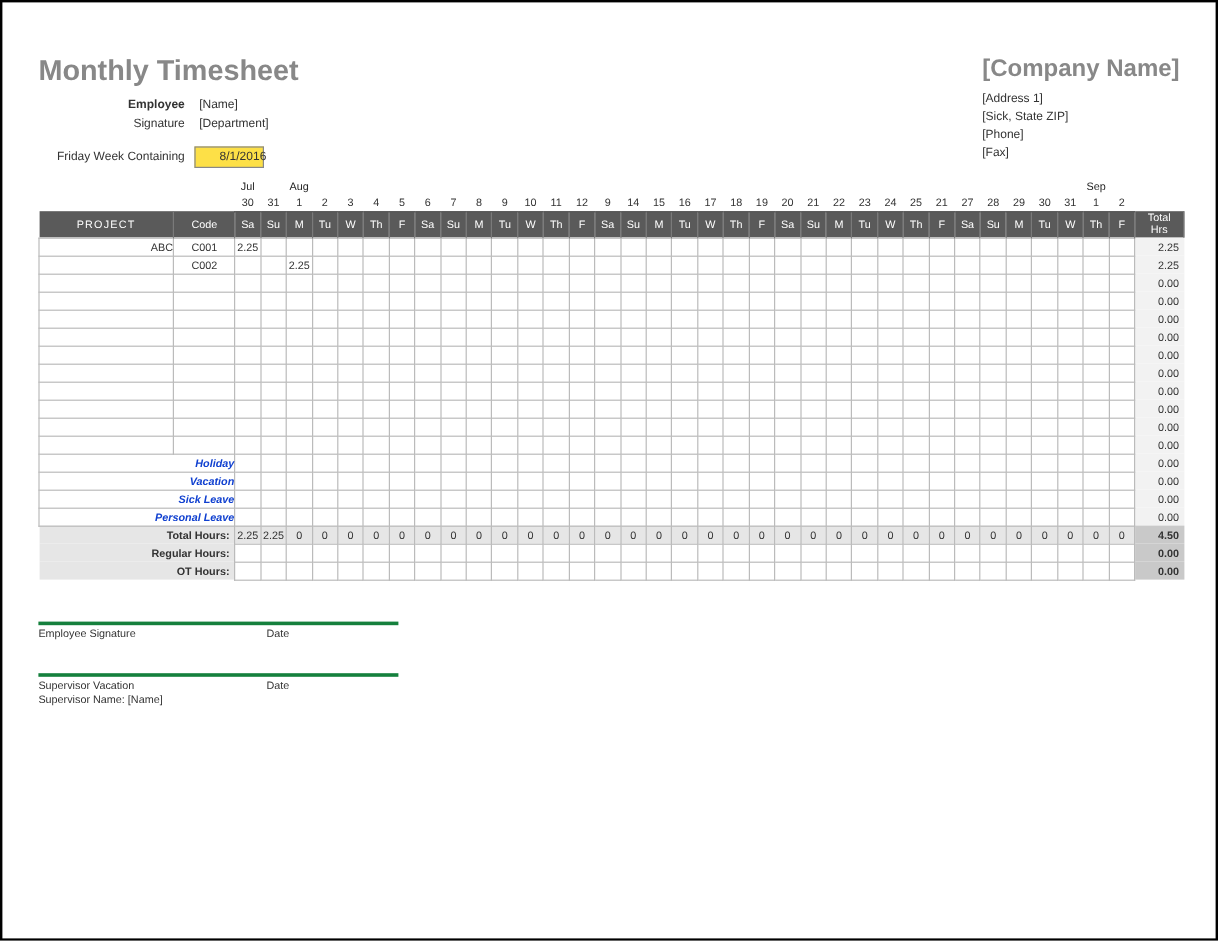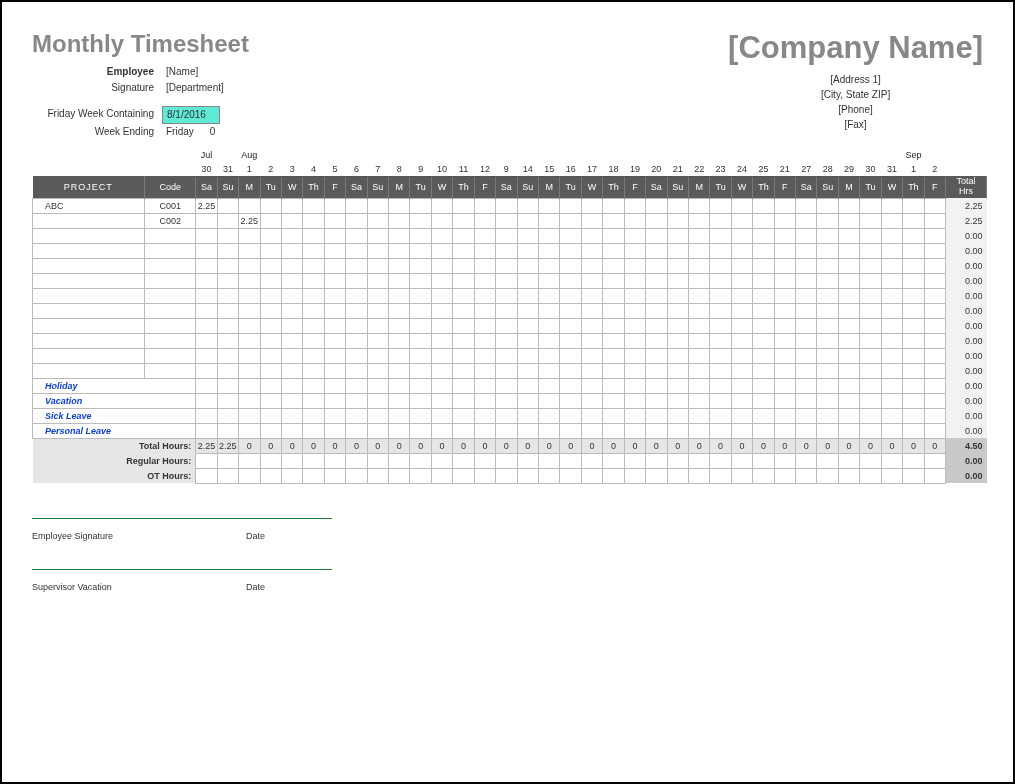--- a/index.html
+++ b/index.html
@@ -7,7 +7,7 @@
   .frame { width:1015px; height:784px; border:2px solid #000; position:relative; margin:0 auto; padding:28px 30px; }
   .title { font-size:24px; font-weight:bold; color:#888; }
   .company { font-size:31px; font-weight:bold; color:#888; text-align:right; }
-  .headrow { display:flex; justify-content:space-between; align-items:flex-start; }
+  .headrow { display:flex; justify-content:space-between; align-items:flex-start;margin-top:16px; }
   .addr { font-size:10px; text-align:center; line-height:1.5; color:#333; margin-top:6px;}
   .meta { margin-top:6px; font-size:10px; }
   .meta-row { display:flex; line-height:1.6; }

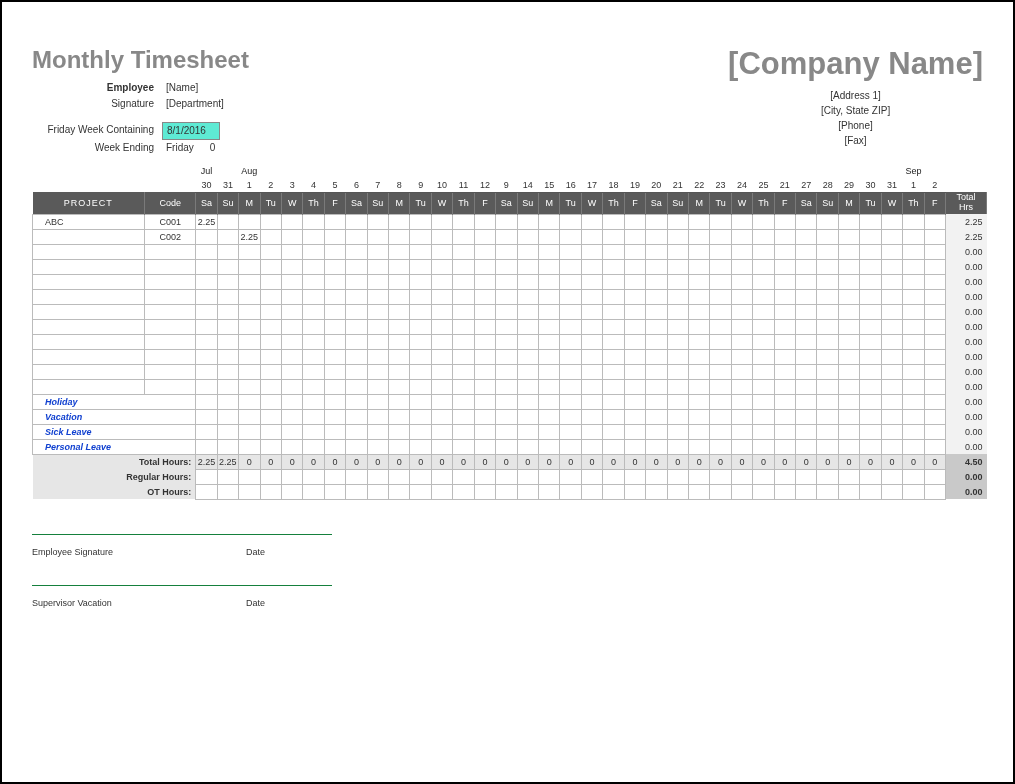--- a/index.html
+++ b/index.html
@@ -6,7 +6,7 @@
   body { margin:0; padding:0; font-family: Arial, Helvetica, sans-serif; background:#fff; color:#333; }
   .frame { width:1015px; height:784px; border:2px solid #000; position:relative; margin:0 auto; padding:28px 30px; }
   .title { font-size:24px; font-weight:bold; color:#888; }
-  .company { font-size:31px; font-weight:bold; color:#888; text-align:right; }
+  .company { font-size:20px; font-weight:bold; color:#888; text-align:right; }
   .headrow { display:flex; justify-content:space-between; align-items:flex-start;margin-top:16px; }
   .addr { font-size:10px; text-align:center; line-height:1.5; color:#333; margin-top:6px;}
   .meta { margin-top:6px; font-size:10px; }

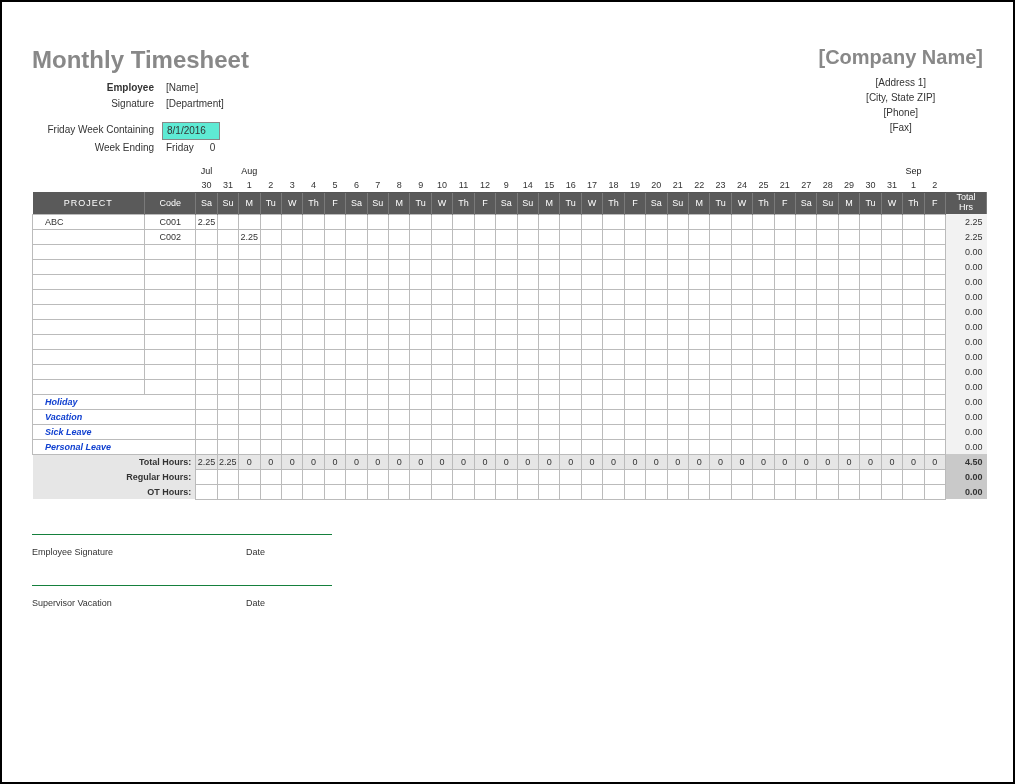--- a/index.html
+++ b/index.html
@@ -10,7 +10,7 @@
   .headrow { display:flex; justify-content:space-between; align-items:flex-start;margin-top:16px; }
   .addr { font-size:10px; text-align:center; line-height:1.5; color:#333; margin-top:6px;}
   .meta { margin-top:6px; font-size:10px; }
-  .meta-row { display:flex; line-height:1.6; }
+  .meta-row { display:flex; align-items:center; line-height:1.6; }
   .meta-label { width:130px; text-align:right; padding-right:8px; }
   .meta-label.bold { font-weight:bold; }
   .meta-val { padding-left:4px; }

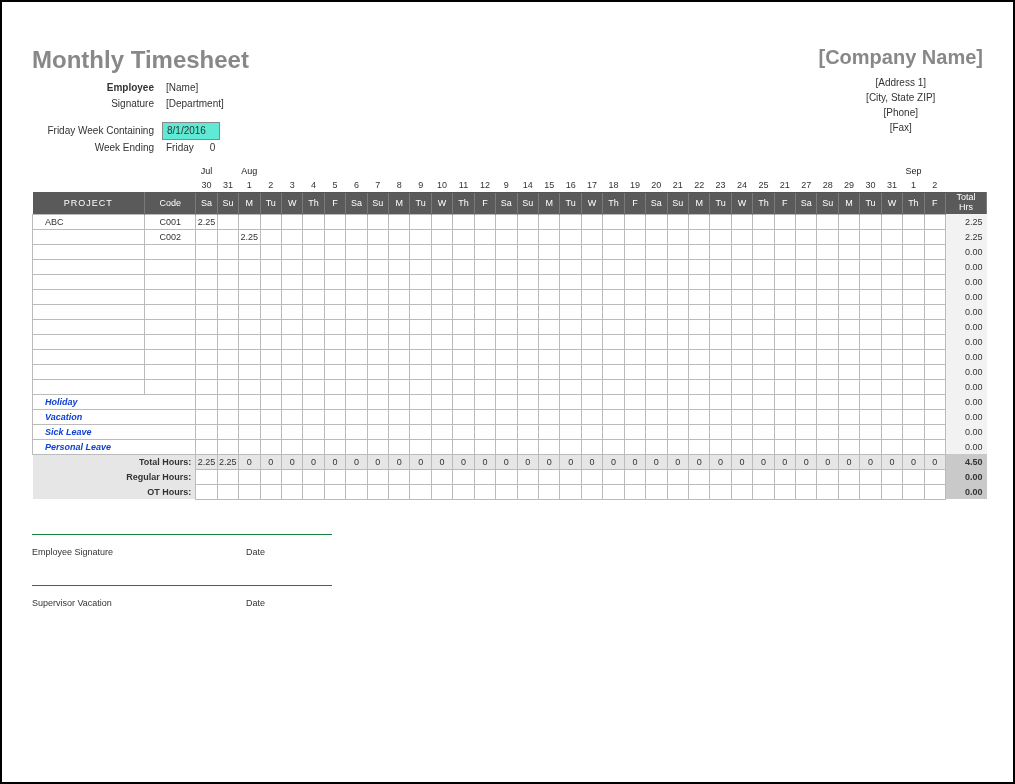--- a/index.html
+++ b/index.html
@@ -8,7 +8,7 @@
   .title { font-size:24px; font-weight:bold; color:#888; }
   .company { font-size:20px; font-weight:bold; color:#888; text-align:right; }
   .headrow { display:flex; justify-content:space-between; align-items:flex-start;margin-top:16px; }
-  .addr { font-size:10px; text-align:center; line-height:1.5; color:#333; margin-top:6px;}
+  .addr { font-size:10px; text-align:left; line-height:1.5; color:#333; margin-top:6px;}
   .meta { margin-top:6px; font-size:10px; }
   .meta-row { display:flex; align-items:center; line-height:1.6; }
   .meta-label { width:130px; text-align:right; padding-right:8px; }

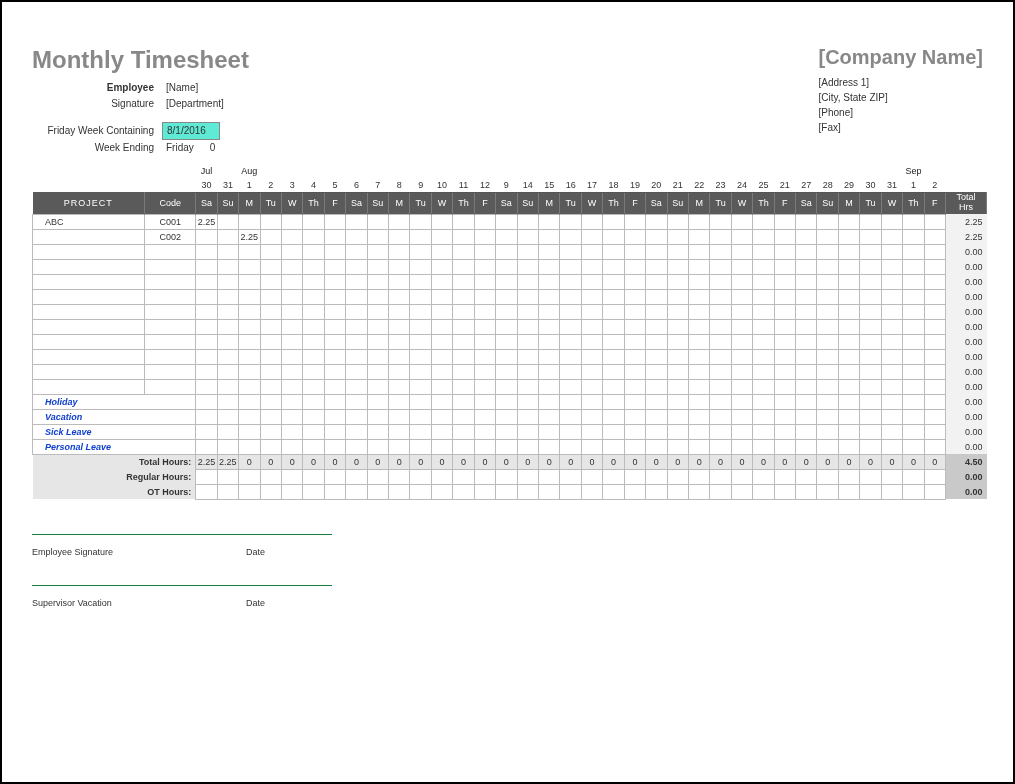--- a/index.html
+++ b/index.html
@@ -75,7 +75,7 @@
       <div class="company">[Company Name]</div>
       <div class="addr">
         <div>[Address 1]</div>
-        <div>[City, State ZIP]</div>
+        <div>[Sick, State ZIP]</div>
         <div>[Phone]</div>
         <div>[Fax]</div>
       </div>

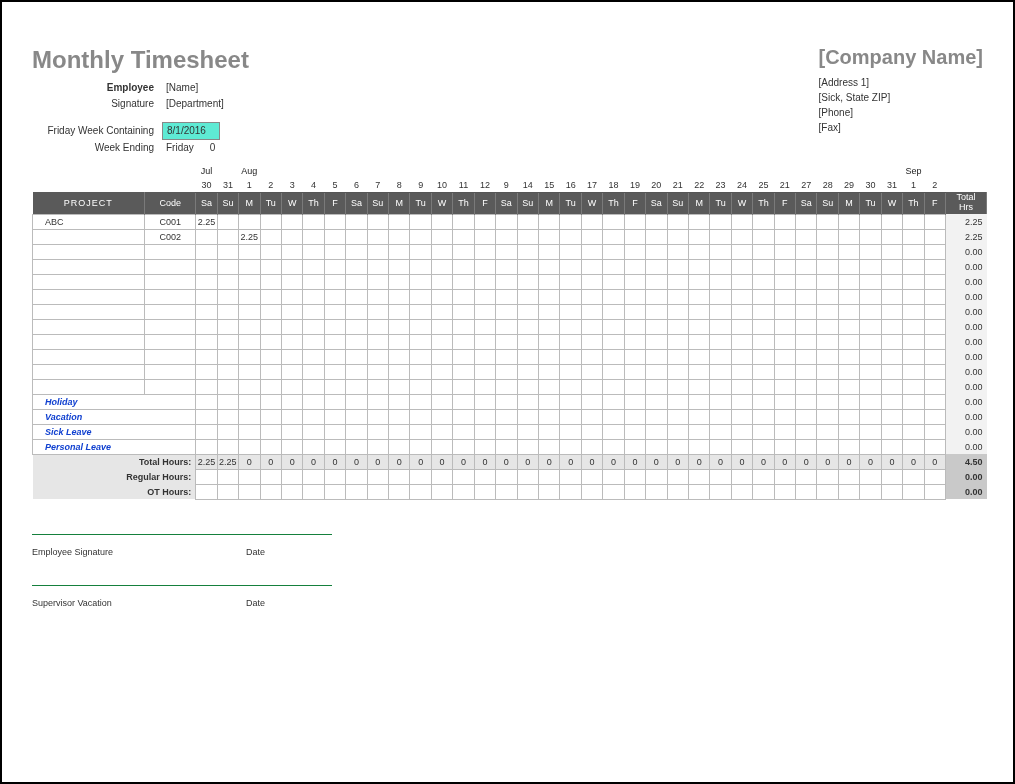--- a/index.html
+++ b/index.html
@@ -14,7 +14,7 @@
   .meta-label { width:130px; text-align:right; padding-right:8px; }
   .meta-label.bold { font-weight:bold; }
   .meta-val { padding-left:4px; }
-  .meta-val.box { border:1px solid #888; background:#5eead4; padding:0 4px; width:58px; display:inline-block; }
+  .meta-val.box { border:1px solid #888; background:#fde047; padding:0 20px; width:58px; display:inline-block; }
   .sheet { margin-top:8px; }
   table.ts { border-collapse:collapse; width:955px; table-layout:fixed; }
   table.ts th, table.ts td { padding:0; font-size:9px; text-align:center; }

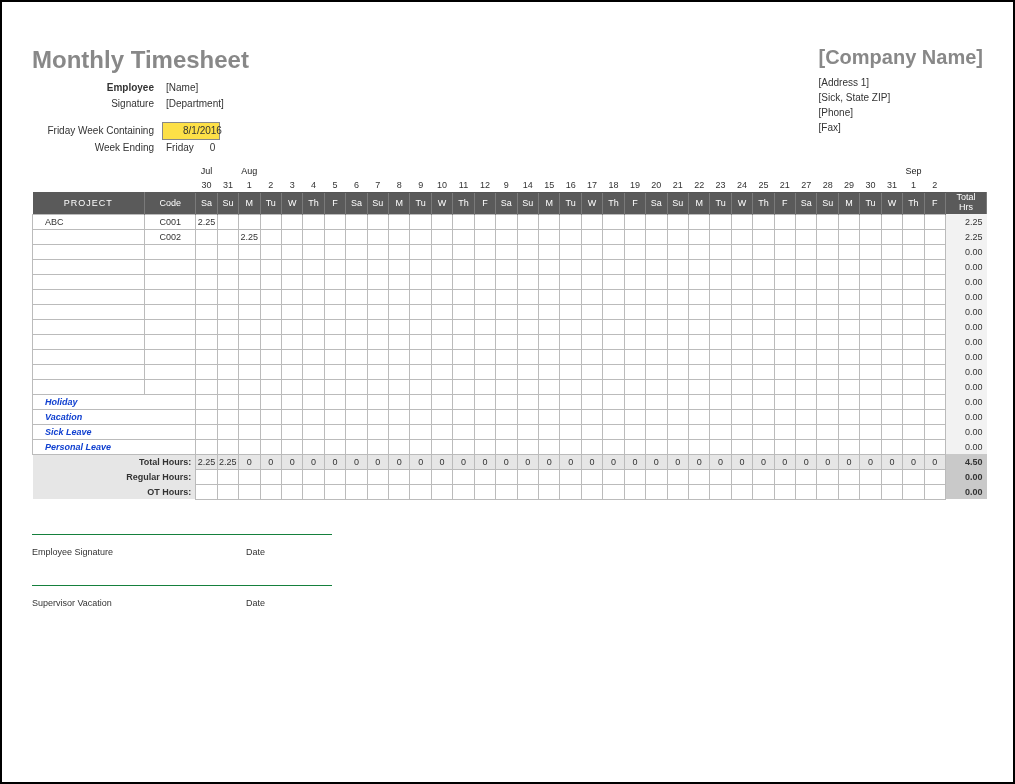--- a/index.html
+++ b/index.html
@@ -64,11 +64,6 @@
           <div class="meta-label">Friday Week Containing</div>
           <div class="meta-val box">8/1/2016</div>
         </div>
-        <div class="meta-row">
-          <div class="meta-label">Week Ending</div>
-          <div class="meta-val">Friday</div>
-          <div class="meta-val" style="margin-left:12px">0</div>
-        </div>
       </div>
     </div>
     <div>

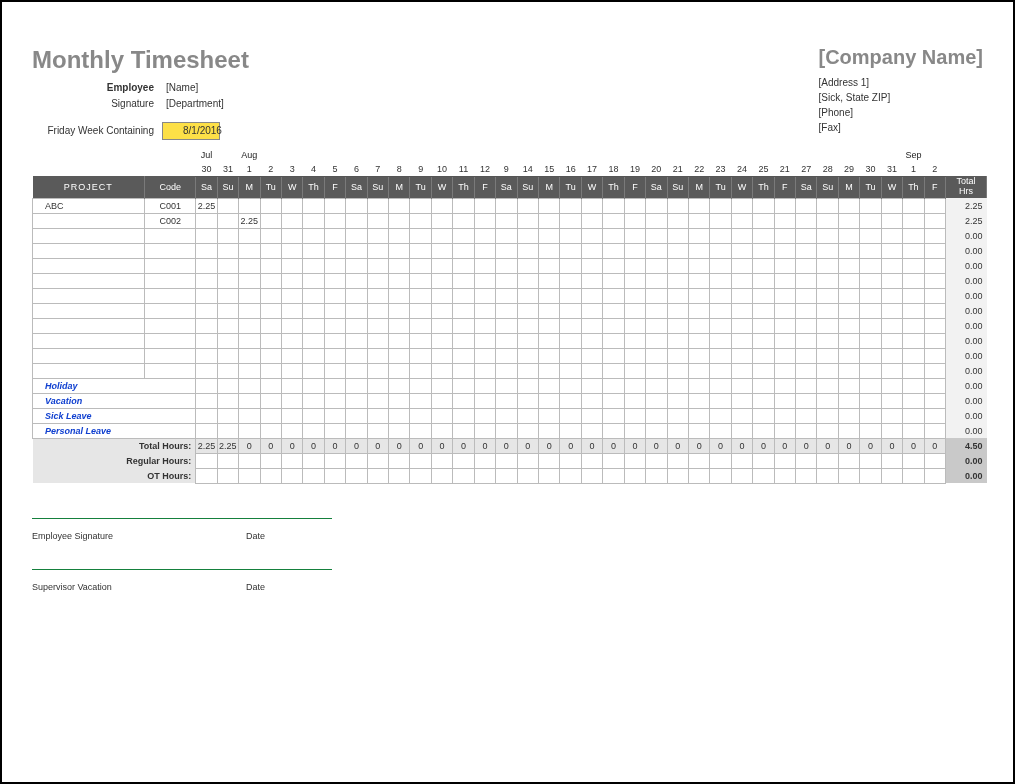--- a/index.html
+++ b/index.html
@@ -26,7 +26,7 @@
   .hdr th.code {  }
   .hdr th.tot { font-size:9px; line-height:1.1;}
   .body td { border:1px solid #bbb; height:15px; background:#fff;}
-  .body td.proj { text-align:left; padding-left:12px; }
+  .body td.proj { text-align:right; padding-left:12px; }
   .body td.totcol { border-left:1px solid #5a5a5a; border-right:none; border-top:none; border-bottom:none; background:#f2f2f2; text-align:right; padding-right:4px;}
   .leave td.proj { color:#1040d0; font-style:italic; font-weight:bold;}
   tr.totals td { height:15px; font-size:9px;}

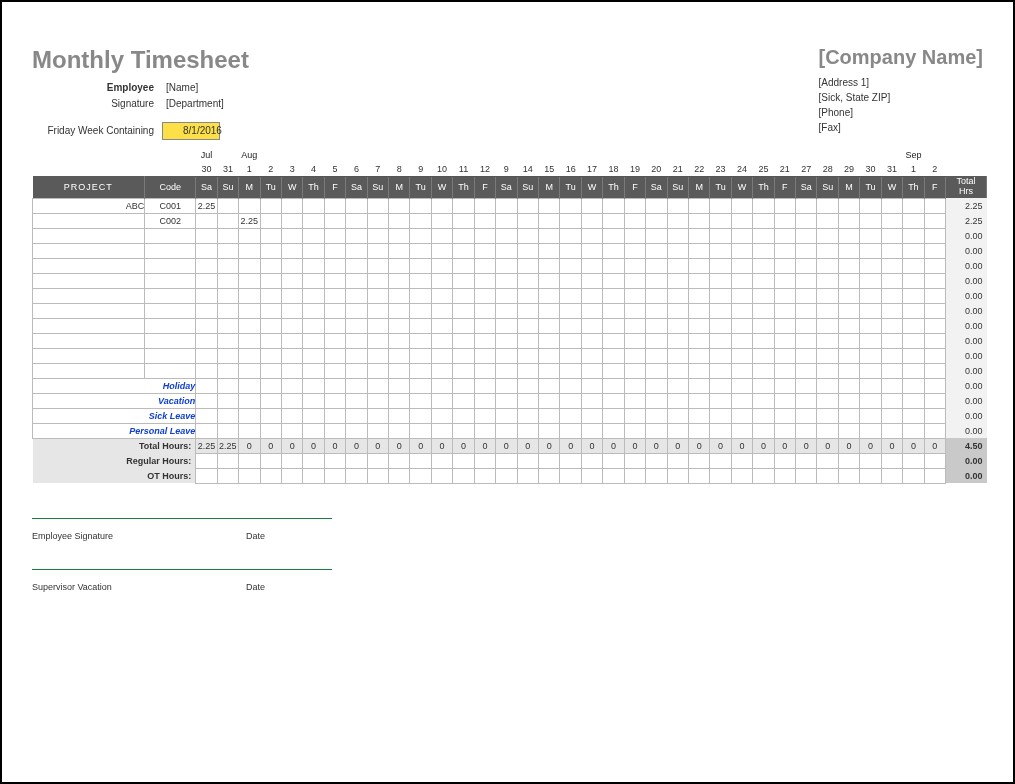--- a/index.html
+++ b/index.html
@@ -36,7 +36,7 @@
   tr.totrow1 td.cell { background:#e6e6e6; }
   .note { font-size:9px; font-style:italic; margin-top:4px; }
   .sig { margin-top:34px; font-size:9px; }
-  .sigline { border-top:1px solid #15803d; width:300px; display:flex; padding-top:12px;gap:24px;}
+  .sigline { border-top:3px solid #15803d; width:300px; display:flex; padding-top:2px;}
   .sigline .l { width:190px; }
   .sigline .r {  }
   .sig .gap { height:28px; }

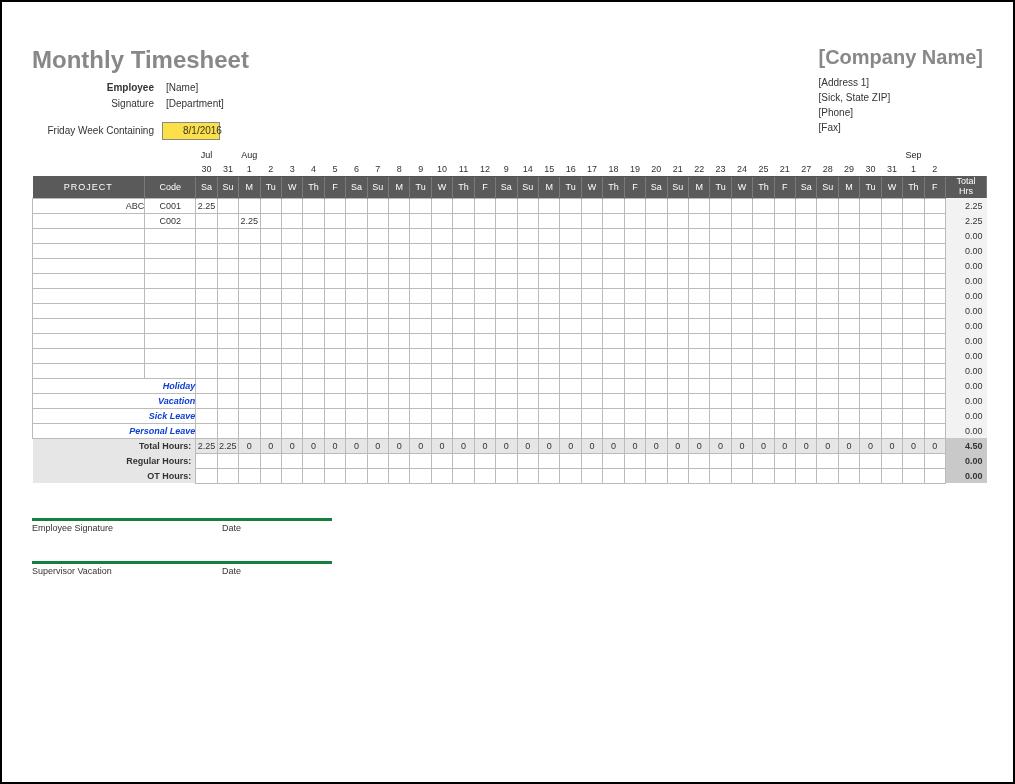--- a/index.html
+++ b/index.html
@@ -1008,6 +1008,10 @@
       <div class="l">Supervisor Vacation</div>
       <div class="r">Date</div>
     </div>
+    <div class="supname">
+      <span>Supervisor Name:</span>
+      <span>[Name]</span>
+    </div>
   </div>
 
 </div>

